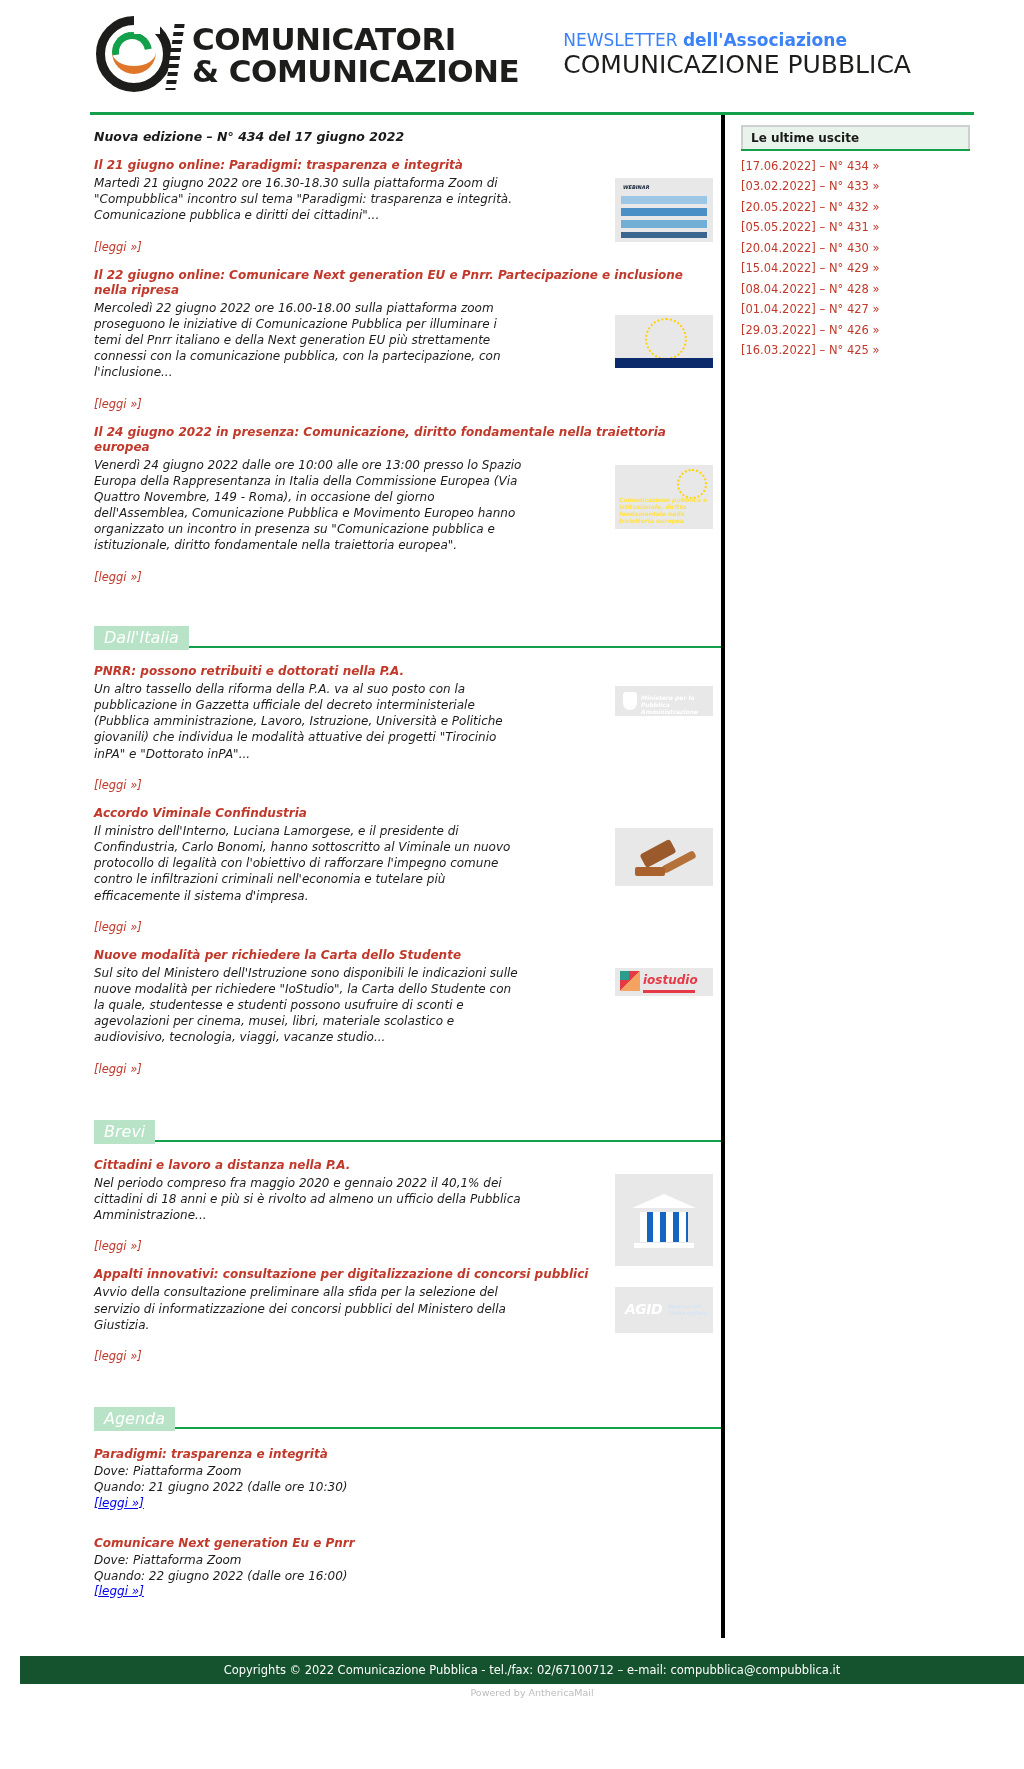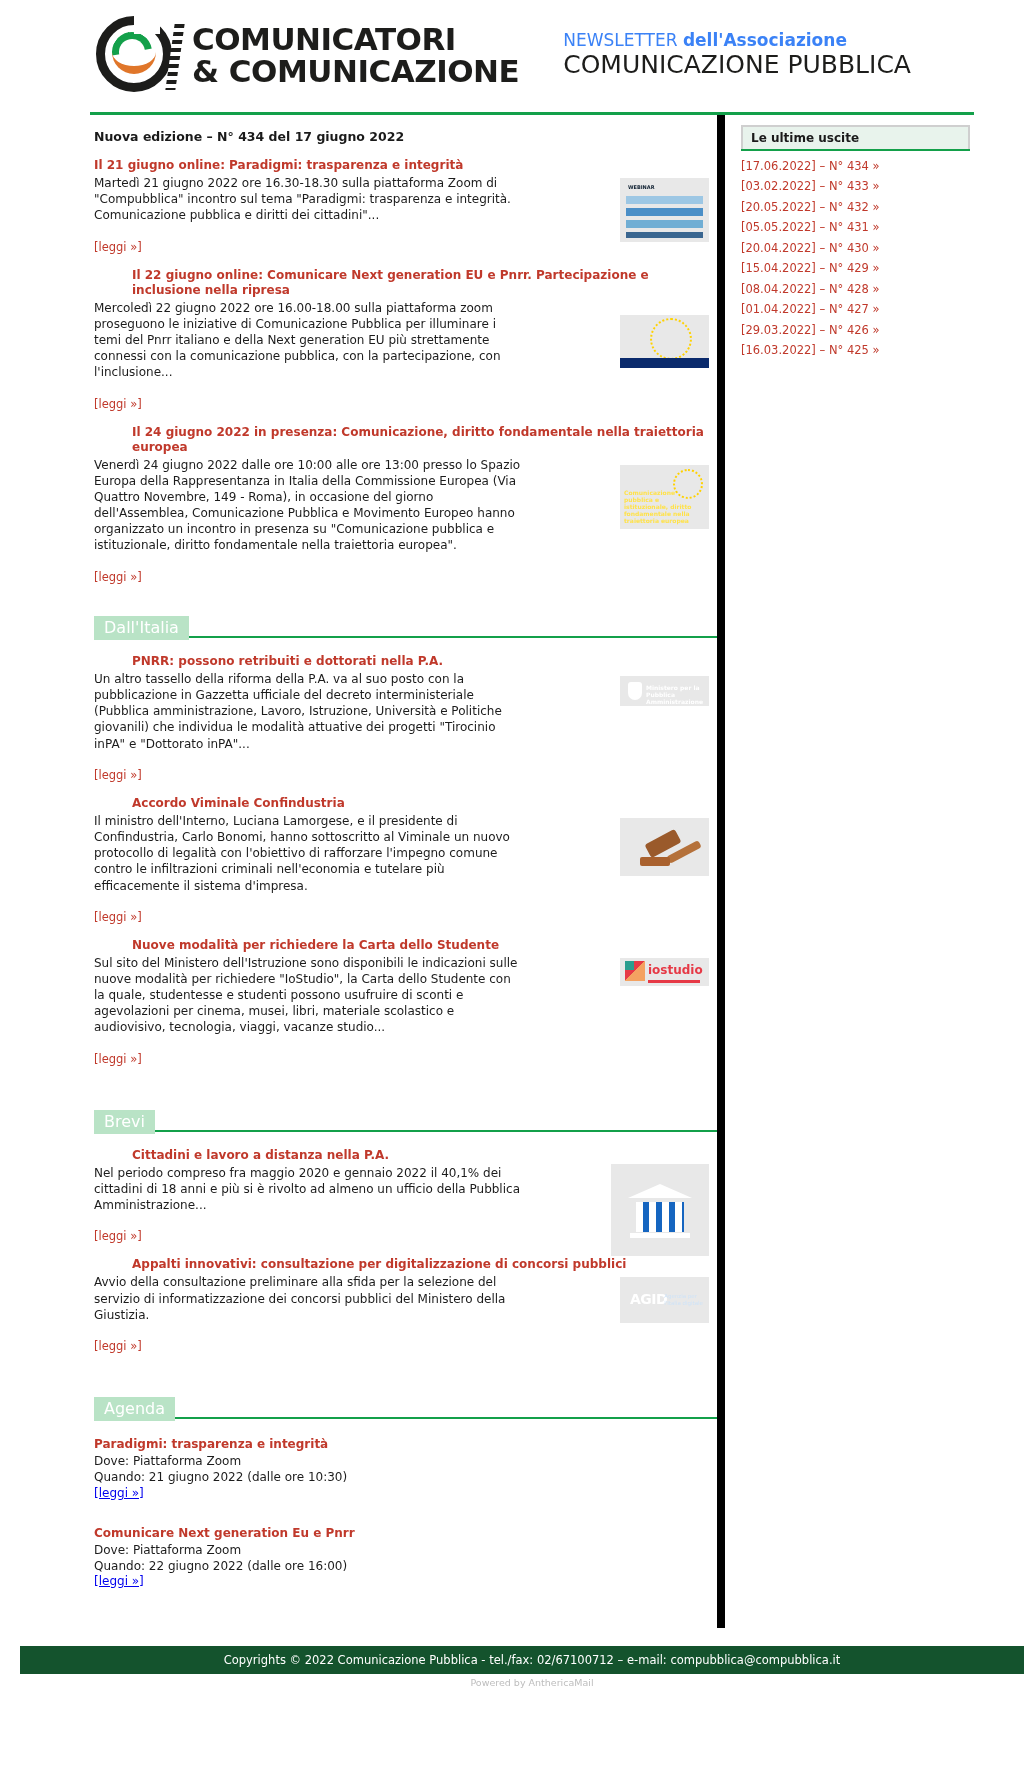--- a/index.html
+++ b/index.html
@@ -118,7 +118,8 @@
     width: 635px;
     box-sizing: border-box;
     padding: 10px 0 0 0;
-    border-right: 8px solid #000000;
+    border-right: 4px solid #000000;
+    font-style: italic;
   }
   .col-side {
     width: 245px;

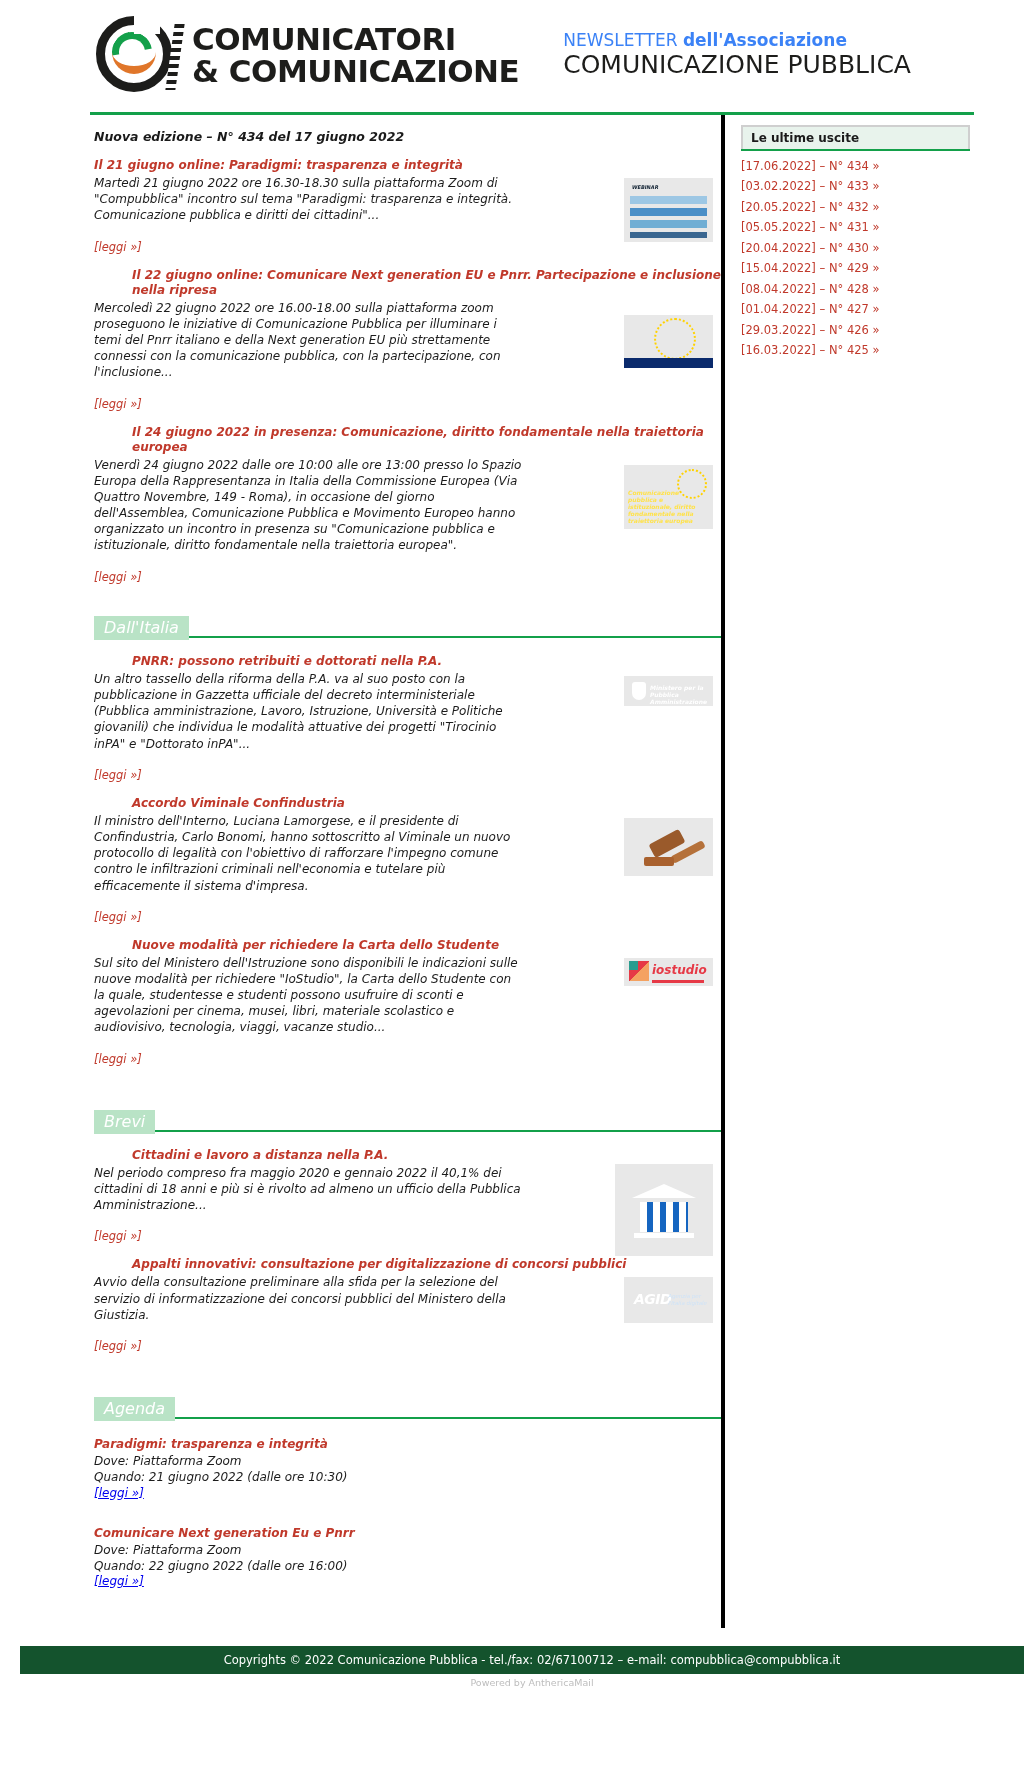--- a/index.html
+++ b/index.html
@@ -168,7 +168,7 @@
     line-height: 1.25;
     max-width: 548px;
   }
-  .article .title.wide { max-width: 600px; margin-left: 38px; }
+  .article .title.wide { max-width: 600px; }
   .article .body {
     font-size: 12px;
     color: #1c1c1c;

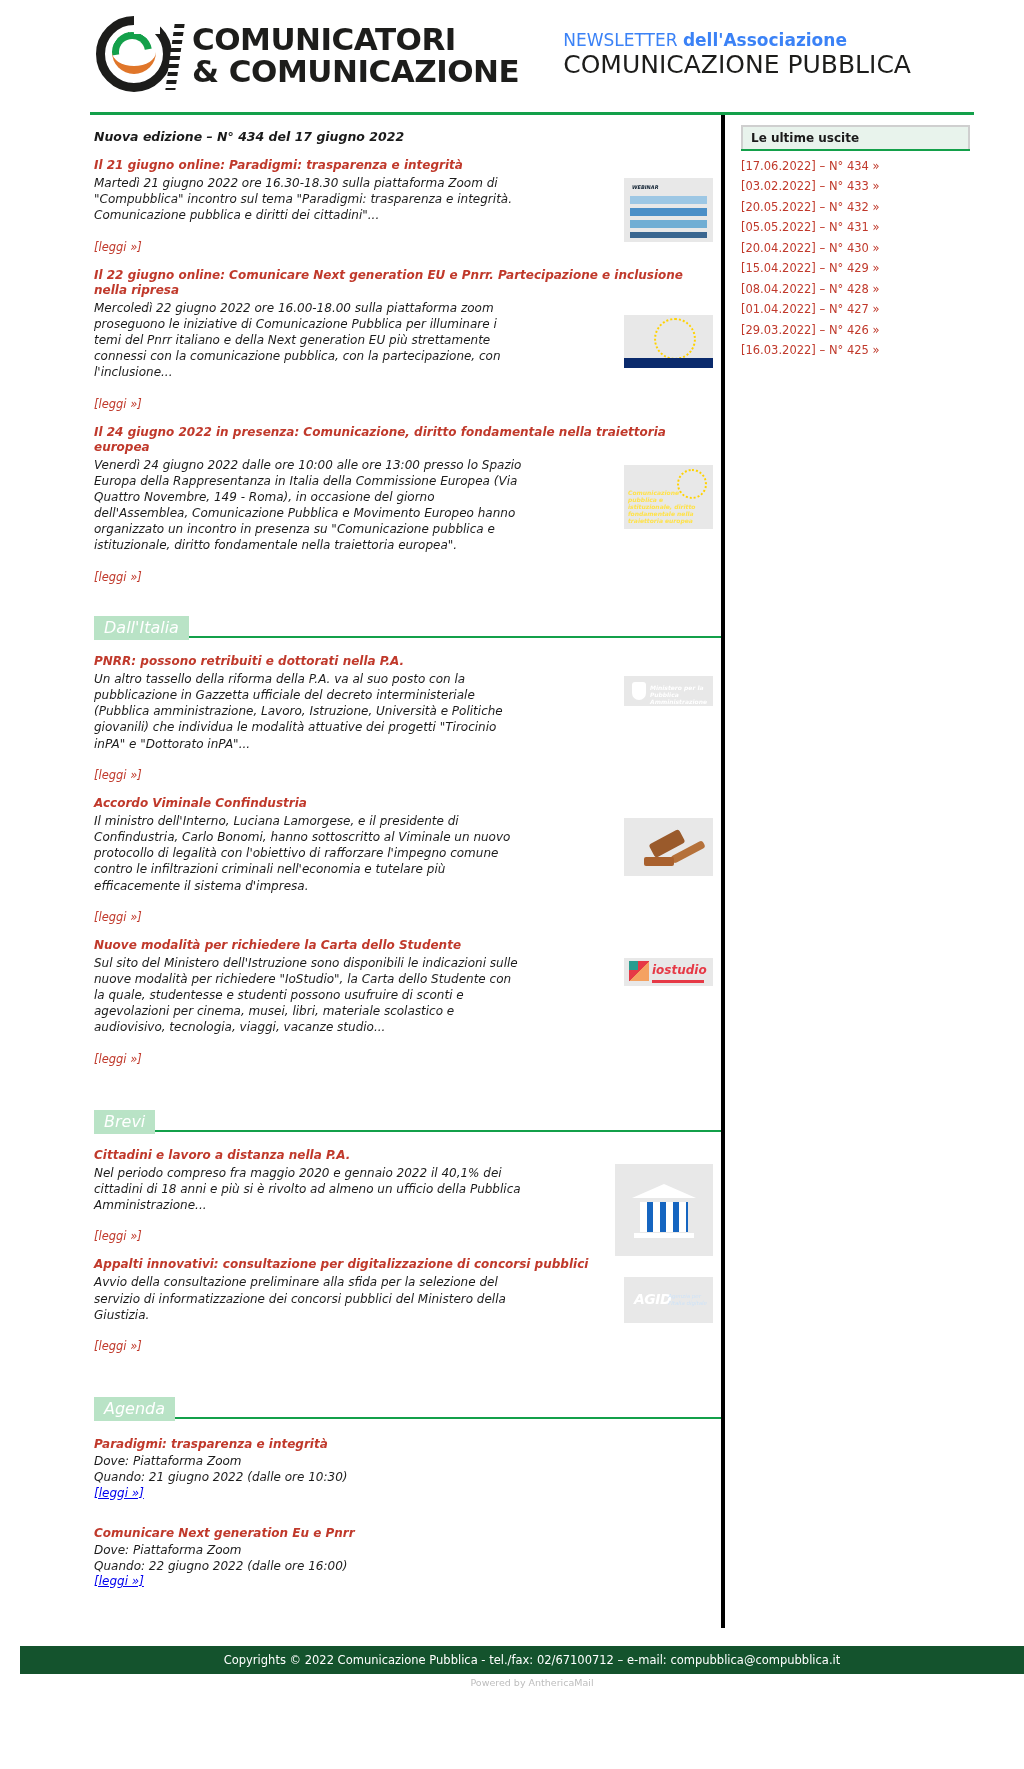--- a/index.html
+++ b/index.html
@@ -339,7 +339,7 @@
         <a class="readmore" href="#">[leggi »]</a>
       </div>
 
-      <div class="section-head" style="margin-top:32px;">
+      <div class="section-head" style="margin-top:42px;">
         <div class="chip">Dall'Italia</div>
         <div class="rule"></div>
       </div>

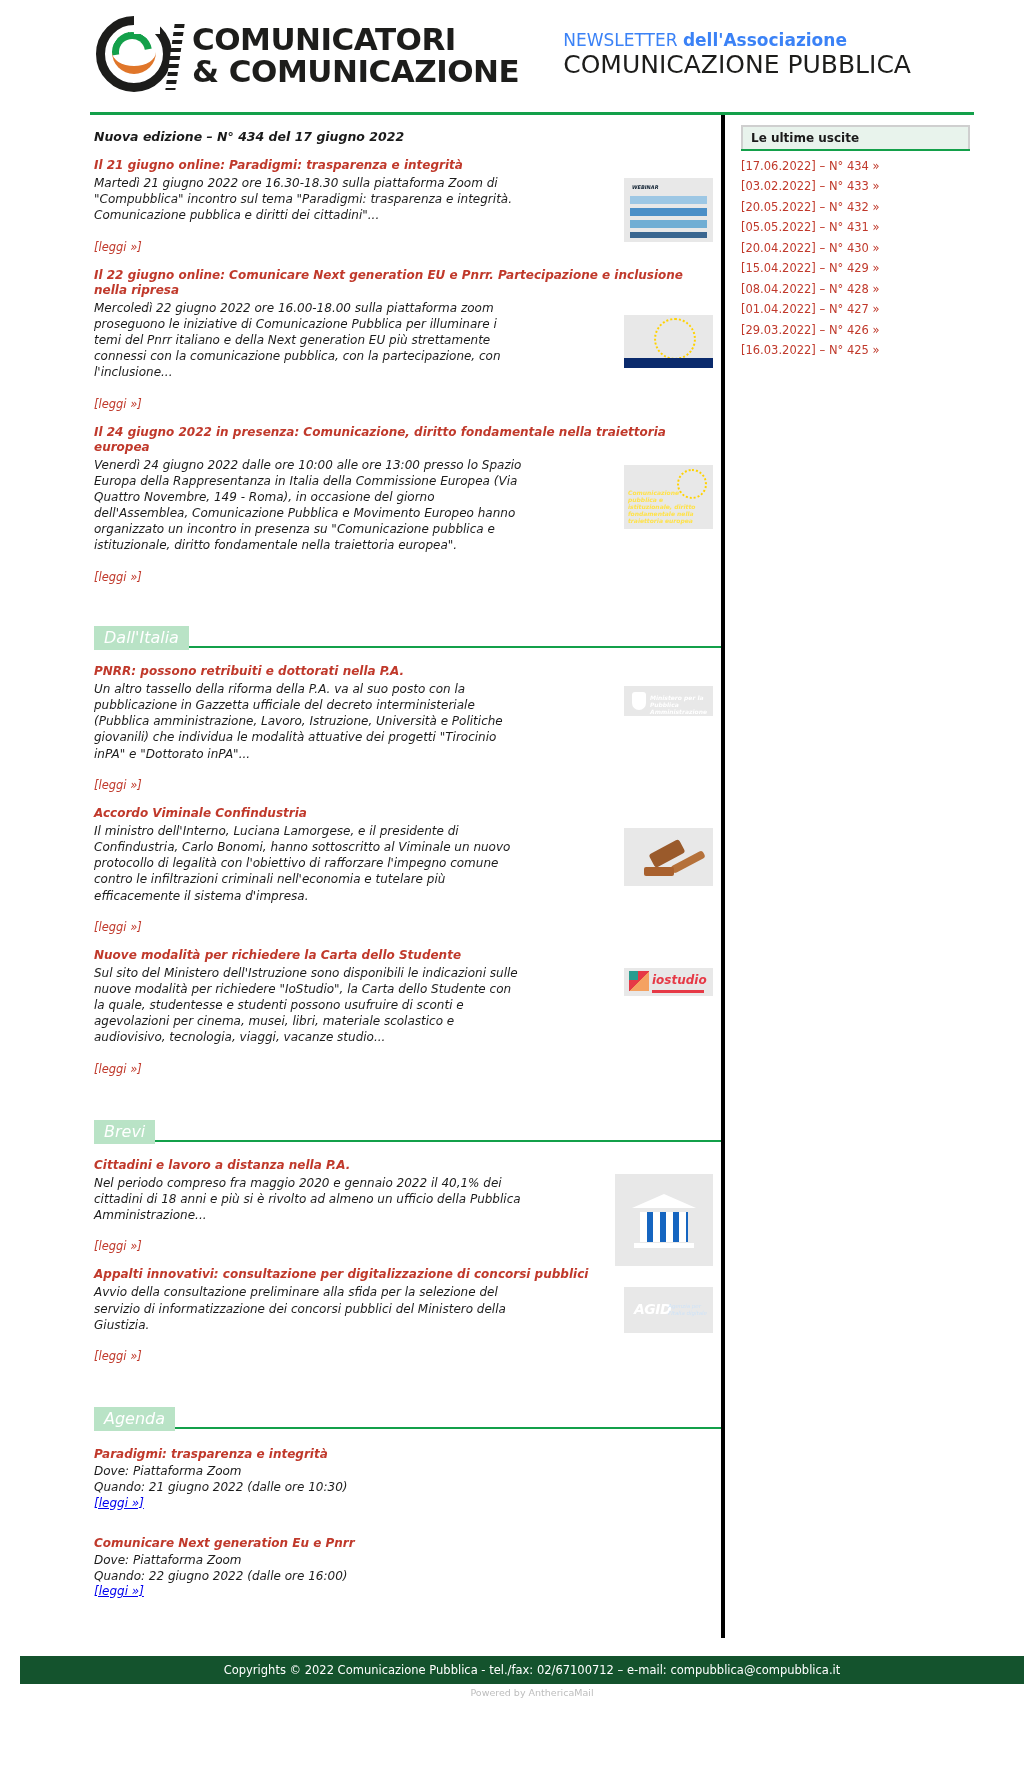--- a/index.html
+++ b/index.html
@@ -187,7 +187,7 @@
     position: absolute;
     right: 8px;
     top: 20px;
-    width: 89px;
+    width: 98px;
     height: 64px;
     background: #e8e8e8;
     overflow: hidden;

